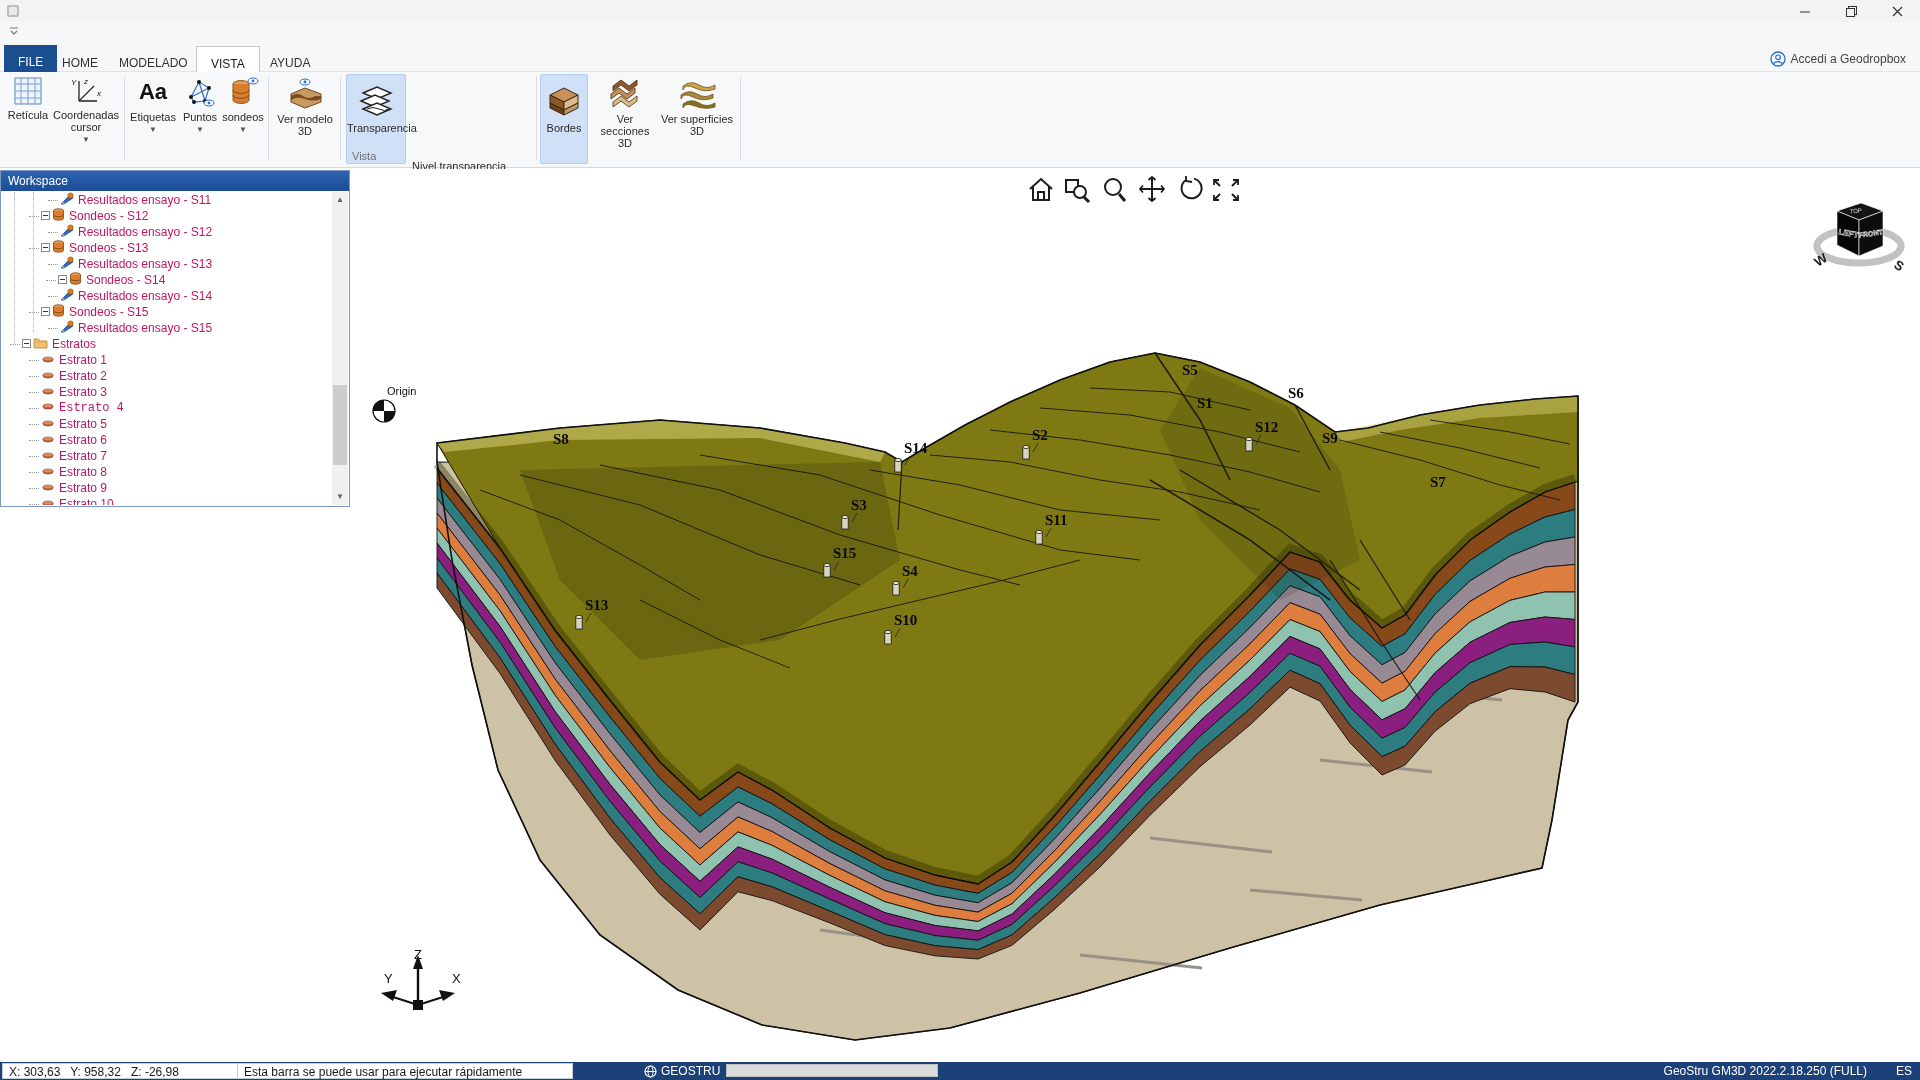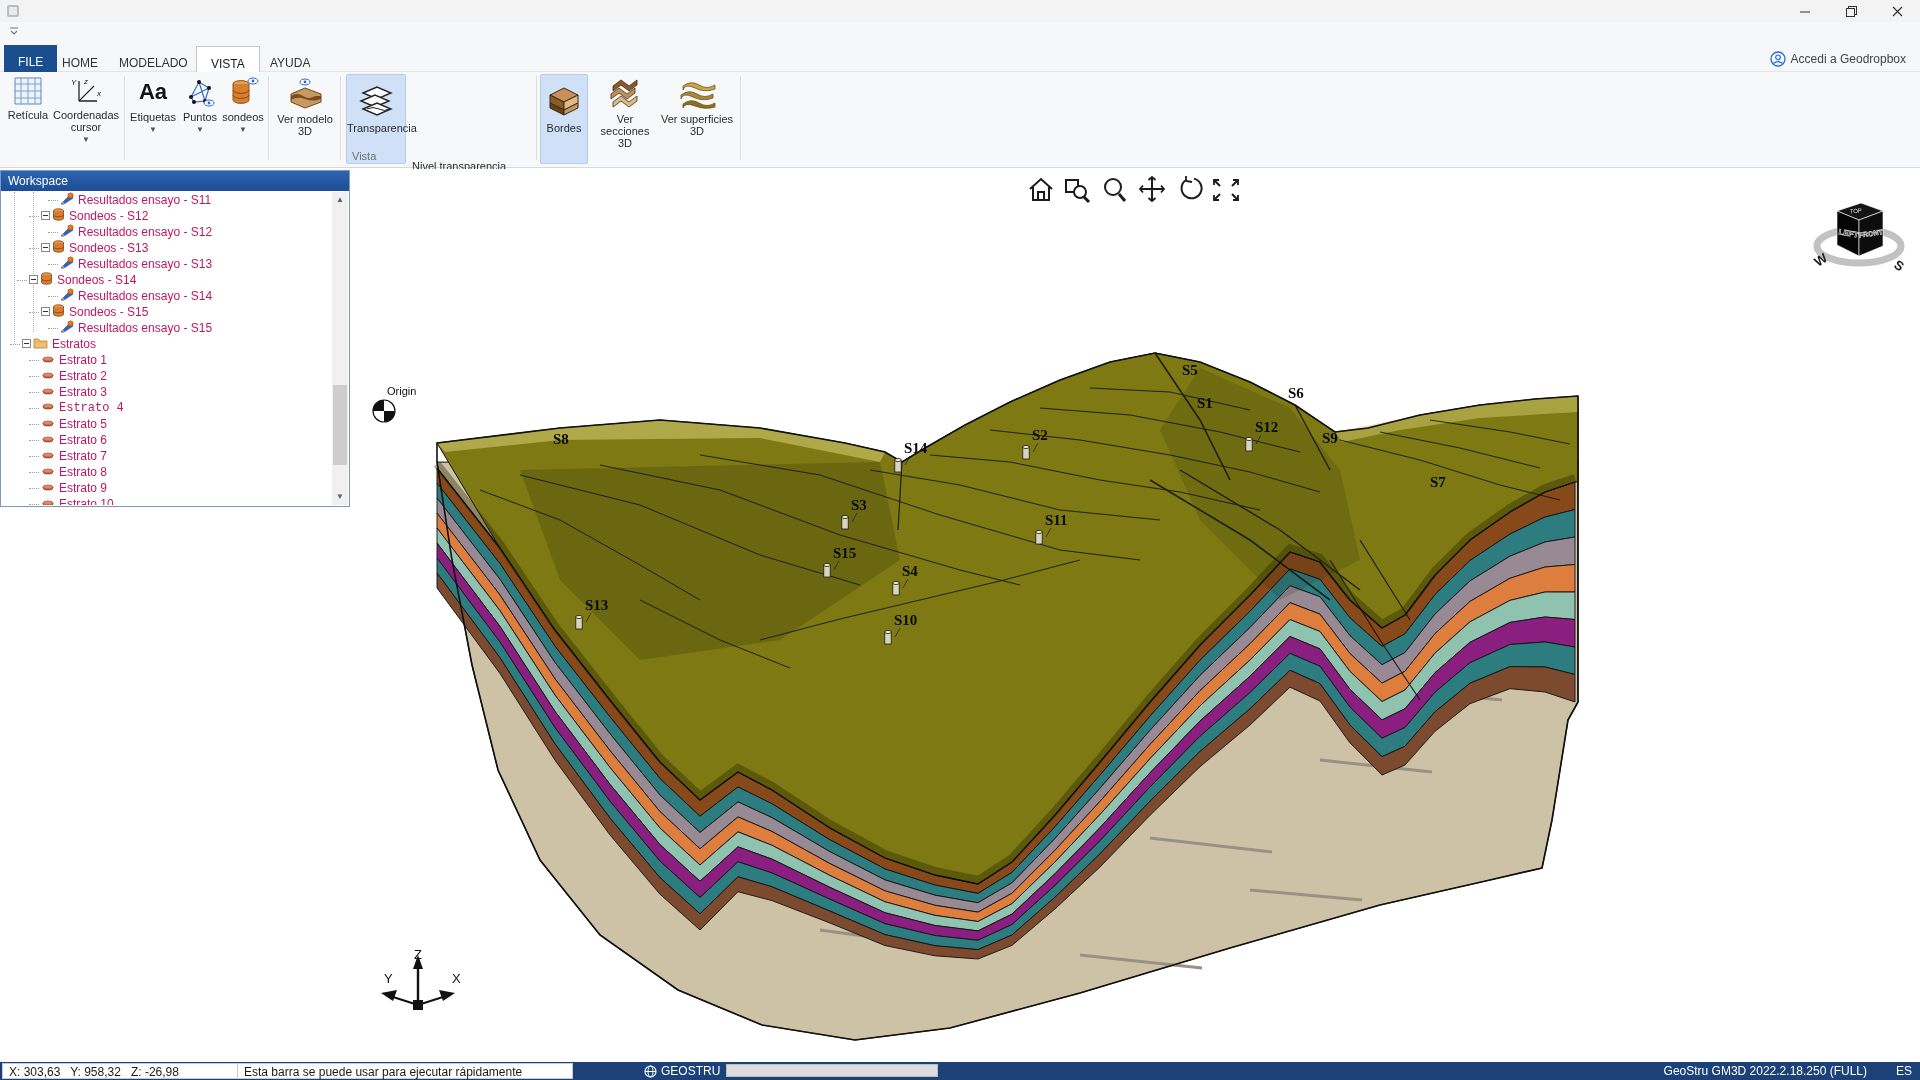--- a/index.html
+++ b/index.html
@@ -300,7 +300,7 @@
             </svg></span>
           <span class="lbl">Resultados ensayo - S13</span>
         </div>
-        <div class="trow" style="top: 80px; left: 15px;">
+        <div class="trow" style="top: 80px; left: 44px;">
           <span class="stub"></span>
           <span><svg width="9" height="9" style="margin-right:2px">
               <rect x="0.5" y="0.5" width="8" height="8" fill="#fff" stroke="#8a8a8a"></rect>

